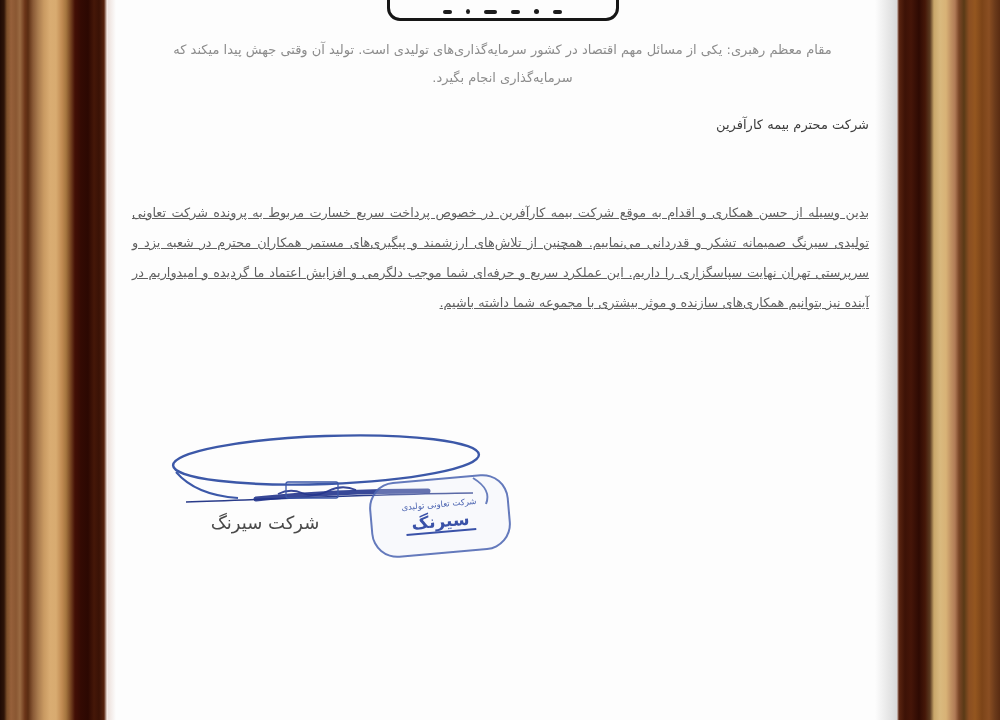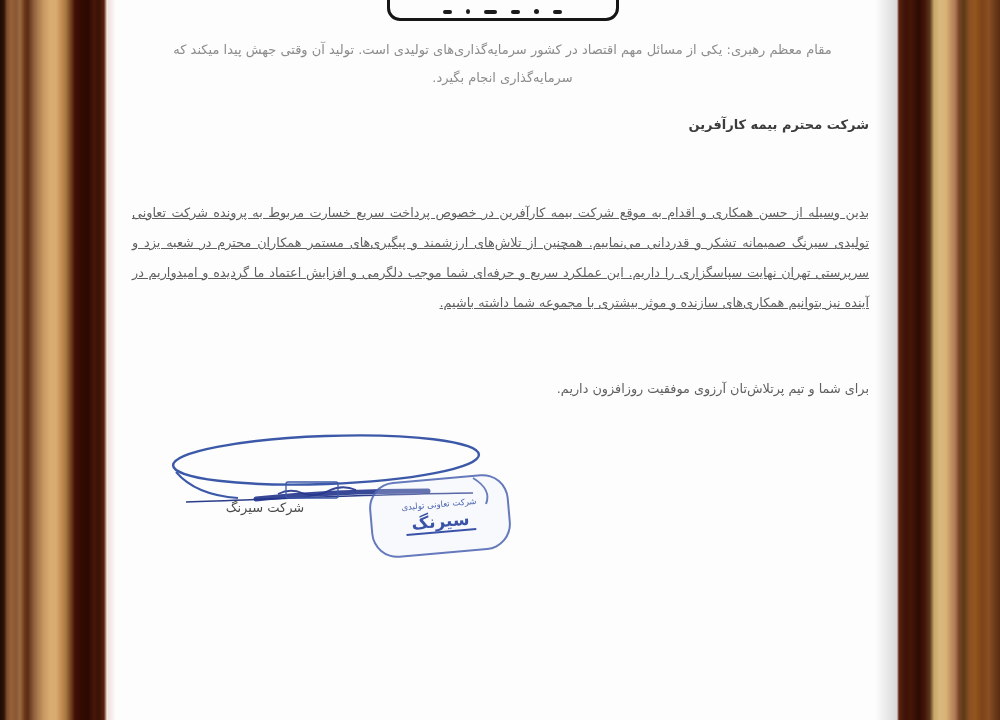--- a/index.html
+++ b/index.html
@@ -55,7 +55,7 @@
   }
   .recipient{
     position:absolute;top:117px;right:28px;left:28px;
-    font-size:13px;font-weight:bold;color:#3c3c3c;
+    font-size:13px;font-weight:normal;color:#3c3c3c;
   }
   .salutation{
     position:absolute;top:160px;right:28px;left:28px;

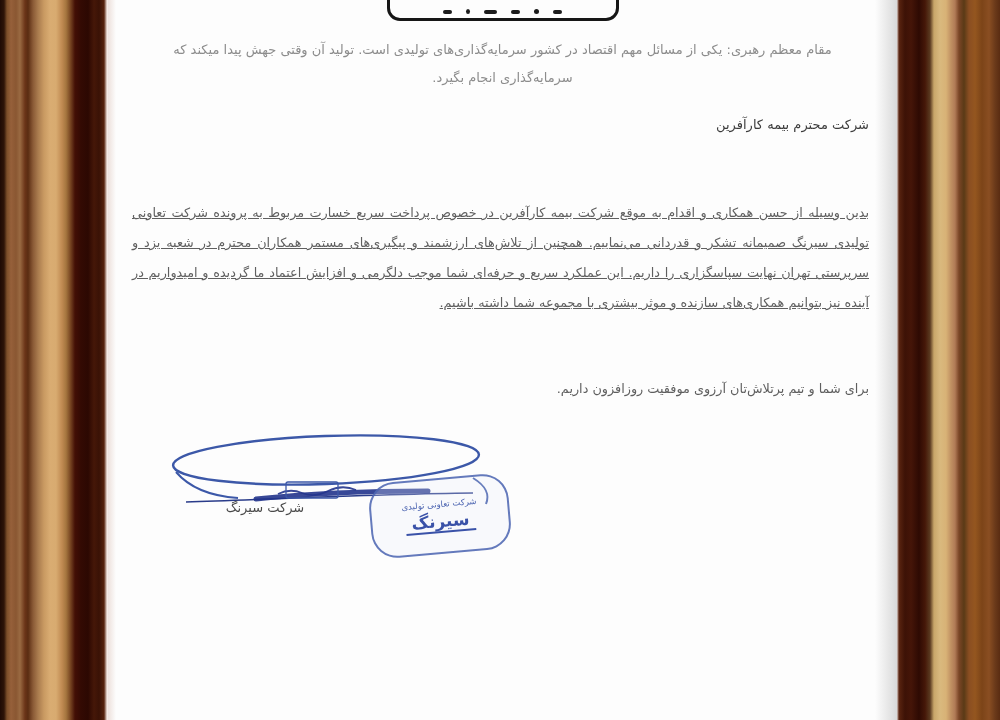--- a/index.html
+++ b/index.html
@@ -121,7 +121,6 @@
 
     <div class="body-text">بدین وسیله از حسن همکاری و اقدام به موقع شرکت بیمه کارآفرین در خصوص پرداخت سریع خسارت مربوط به پرونده شرکت تعاونی تولیدی سیرنگ صمیمانه تشکر و قدردانی می‌نماییم. همچنین از تلاش‌های ارزشمند و پیگیری‌های مستمر همکاران محترم در شعبه یزد و سرپرستی تهران نهایت سپاسگزاری را داریم. این عملکرد سریع و حرفه‌ای شما موجب دلگرمی و افزایش اعتماد ما گردیده و امیدواریم در آینده نیز بتوانیم همکاری‌های سازنده و موثر بیشتری با مجموعه شما داشته باشیم.</div>
 
-    <div class="closing">برای شما و تیم پرتلاش‌تان آرزوی موفقیت روزافزون داریم.</div>
 
     <div class="sig-area">
       <svg class="sig-svg" width="480" height="160" viewBox="0 0 480 160">

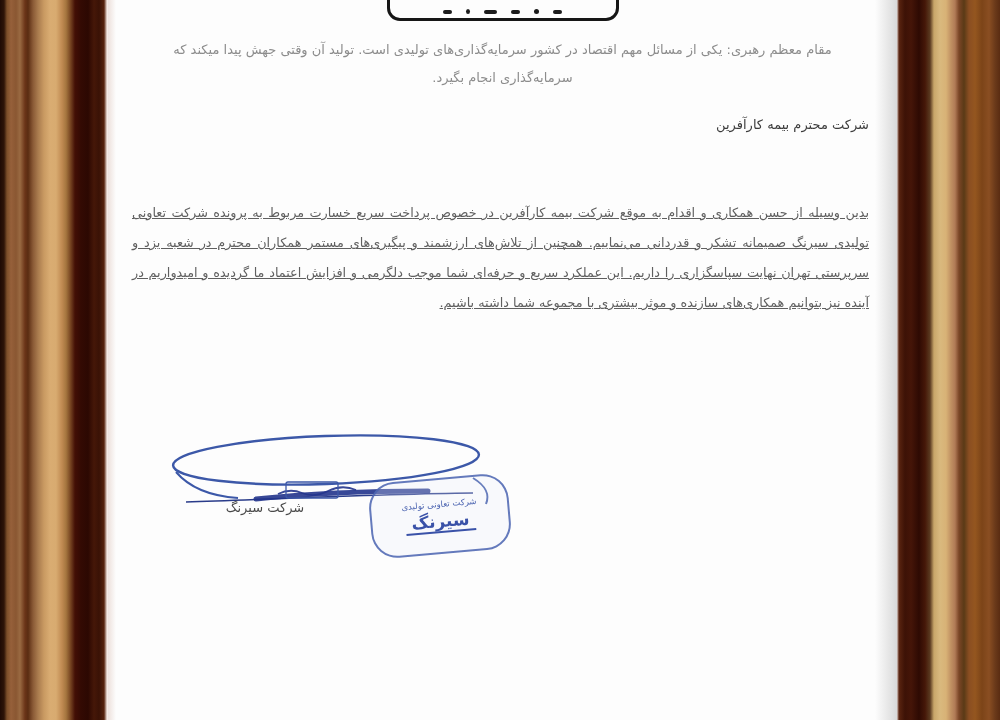--- a/index.html
+++ b/index.html
@@ -75,8 +75,8 @@
   .sig-area{position:absolute;top:420px;left:20px;width:480px;height:160px;direction:ltr;}
   .sig-svg{position:absolute;left:0;top:0;}
   .signer{
-    position:absolute;left:72px;top:80px;width:130px;text-align:center;
-    font-size:13px;color:#4a4a4a;direction:rtl;
+    position:absolute;left:72px;top:92px;width:130px;text-align:center;
+    font-size:18px;color:#4a4a4a;direction:rtl;
   }
   .stamp{
     position:absolute;left:242px;top:58px;width:136px;height:72px;

